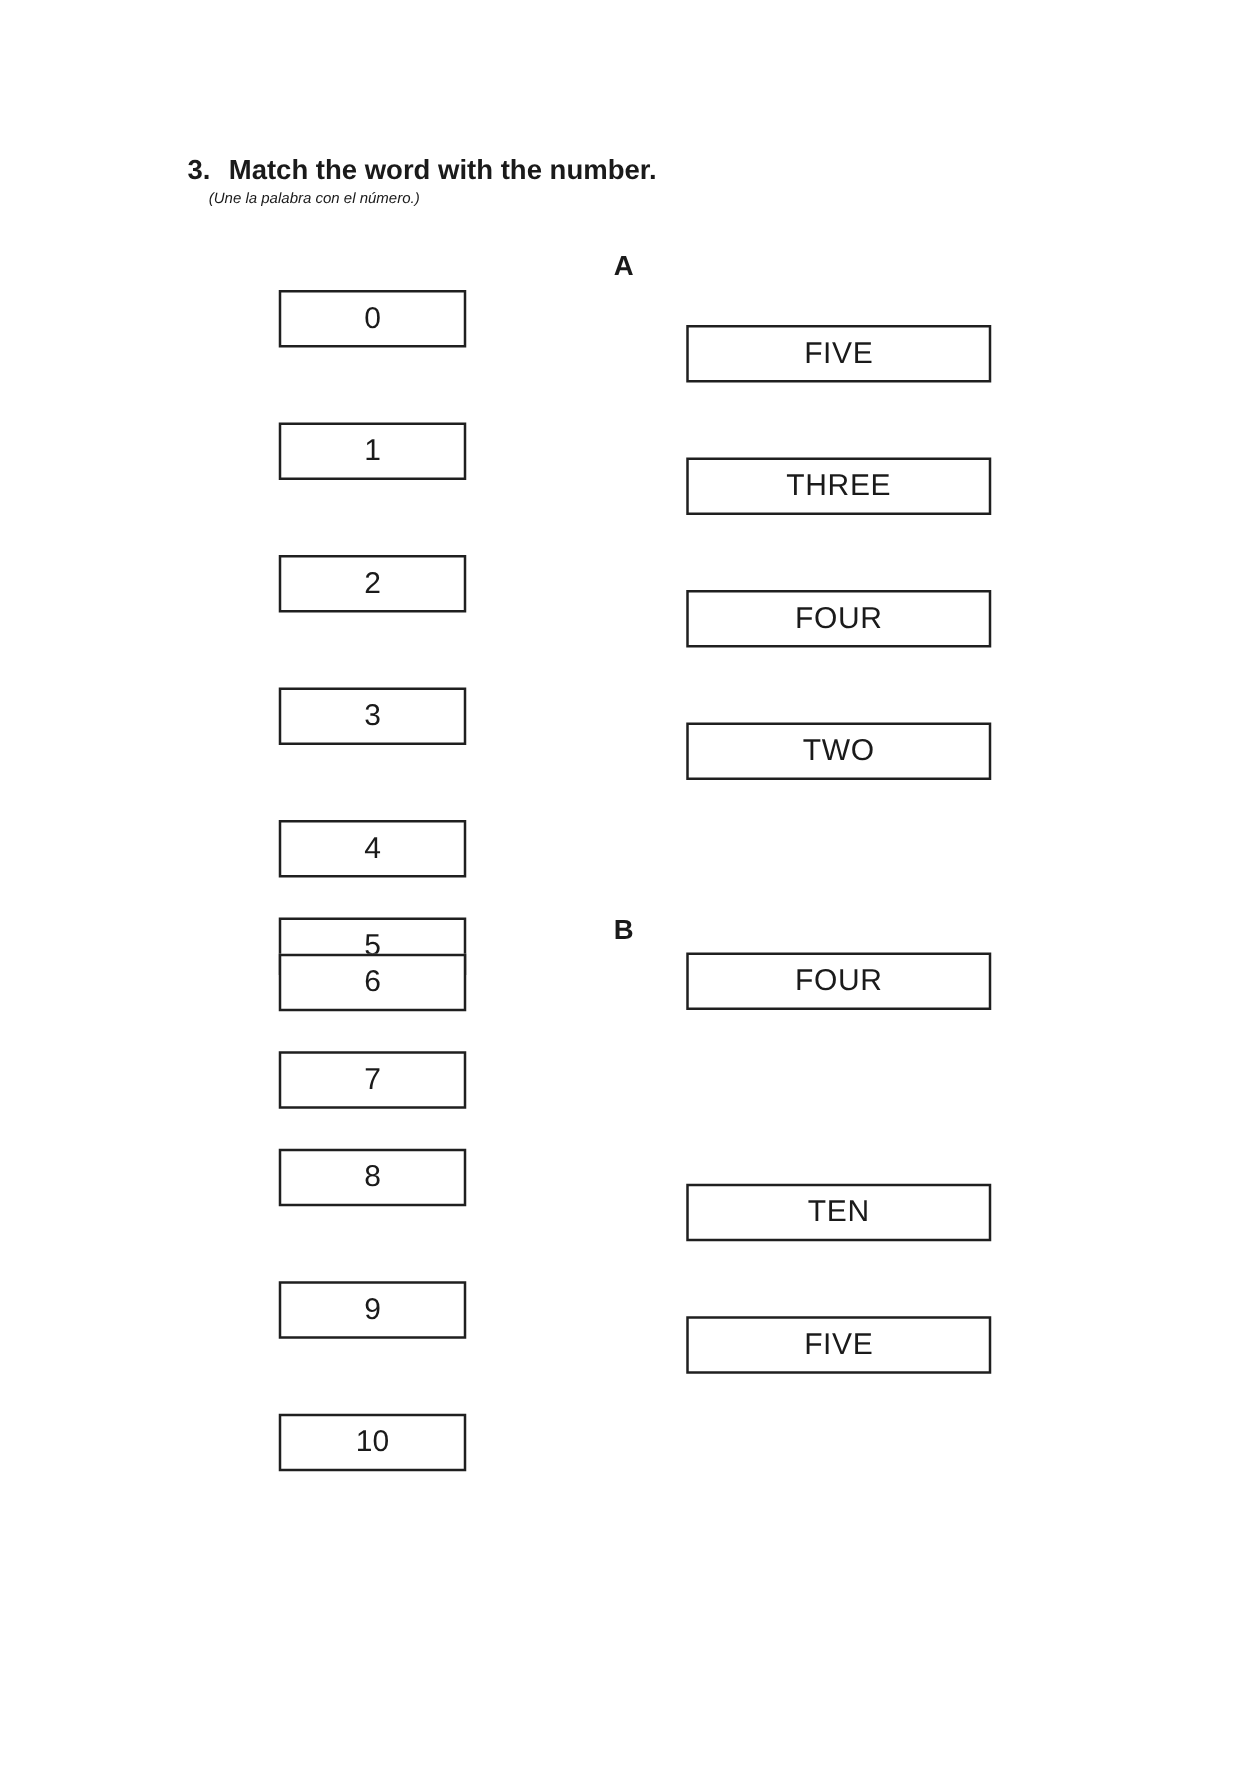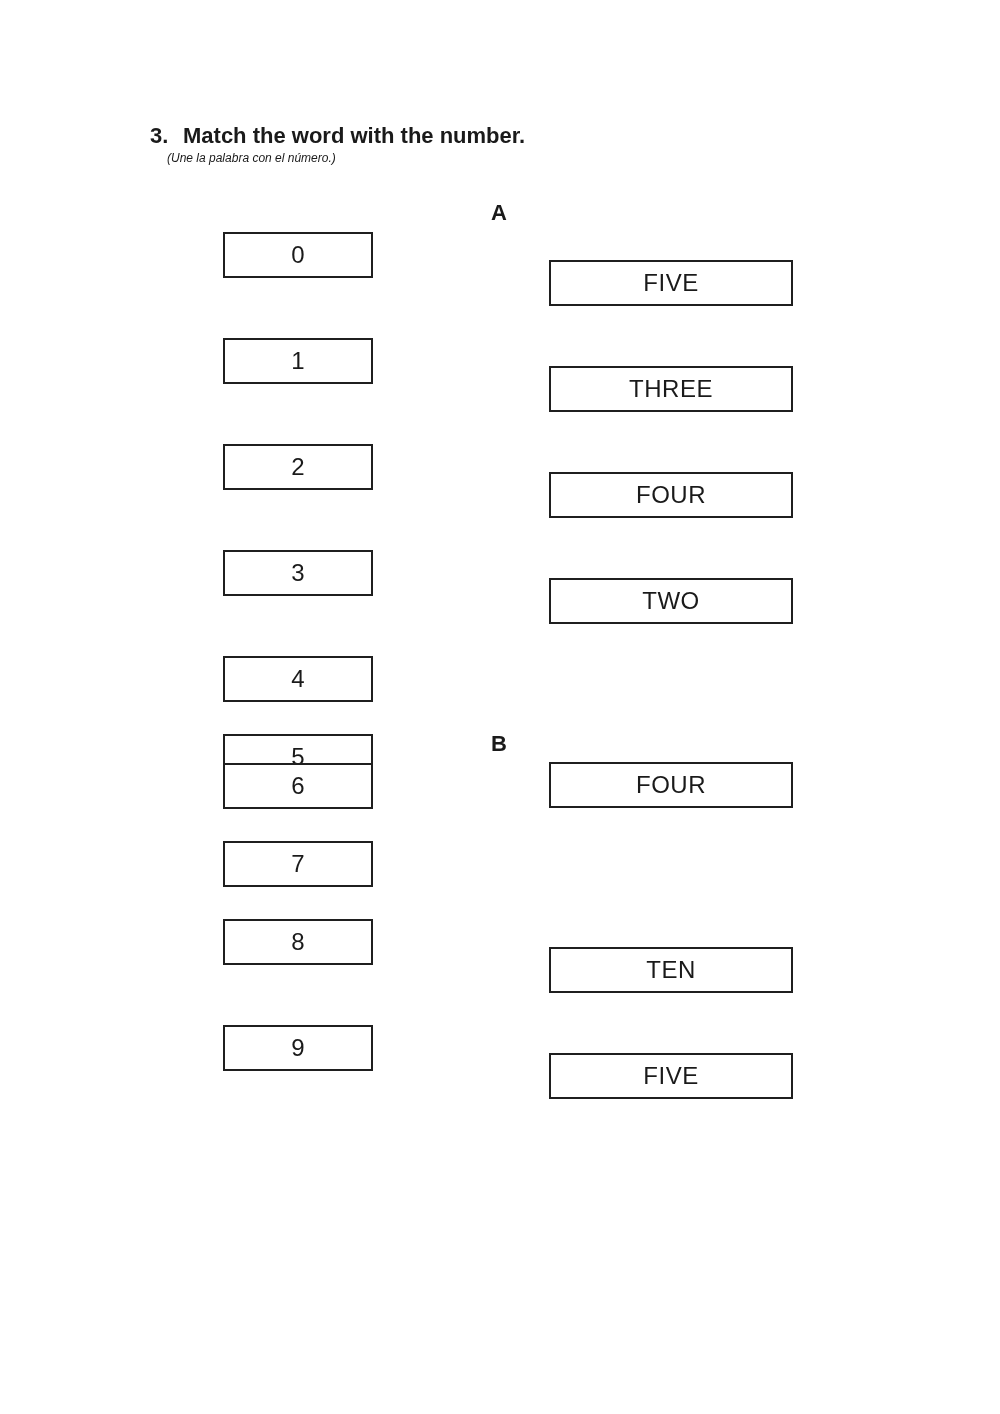--- a/index.html
+++ b/index.html
@@ -130,6 +130,7 @@
       <div class="box word">FIVE</div>
     </div>
     <div class="match-row">
+      <div class="box num">10</div>
     </div>
   </div>
 

